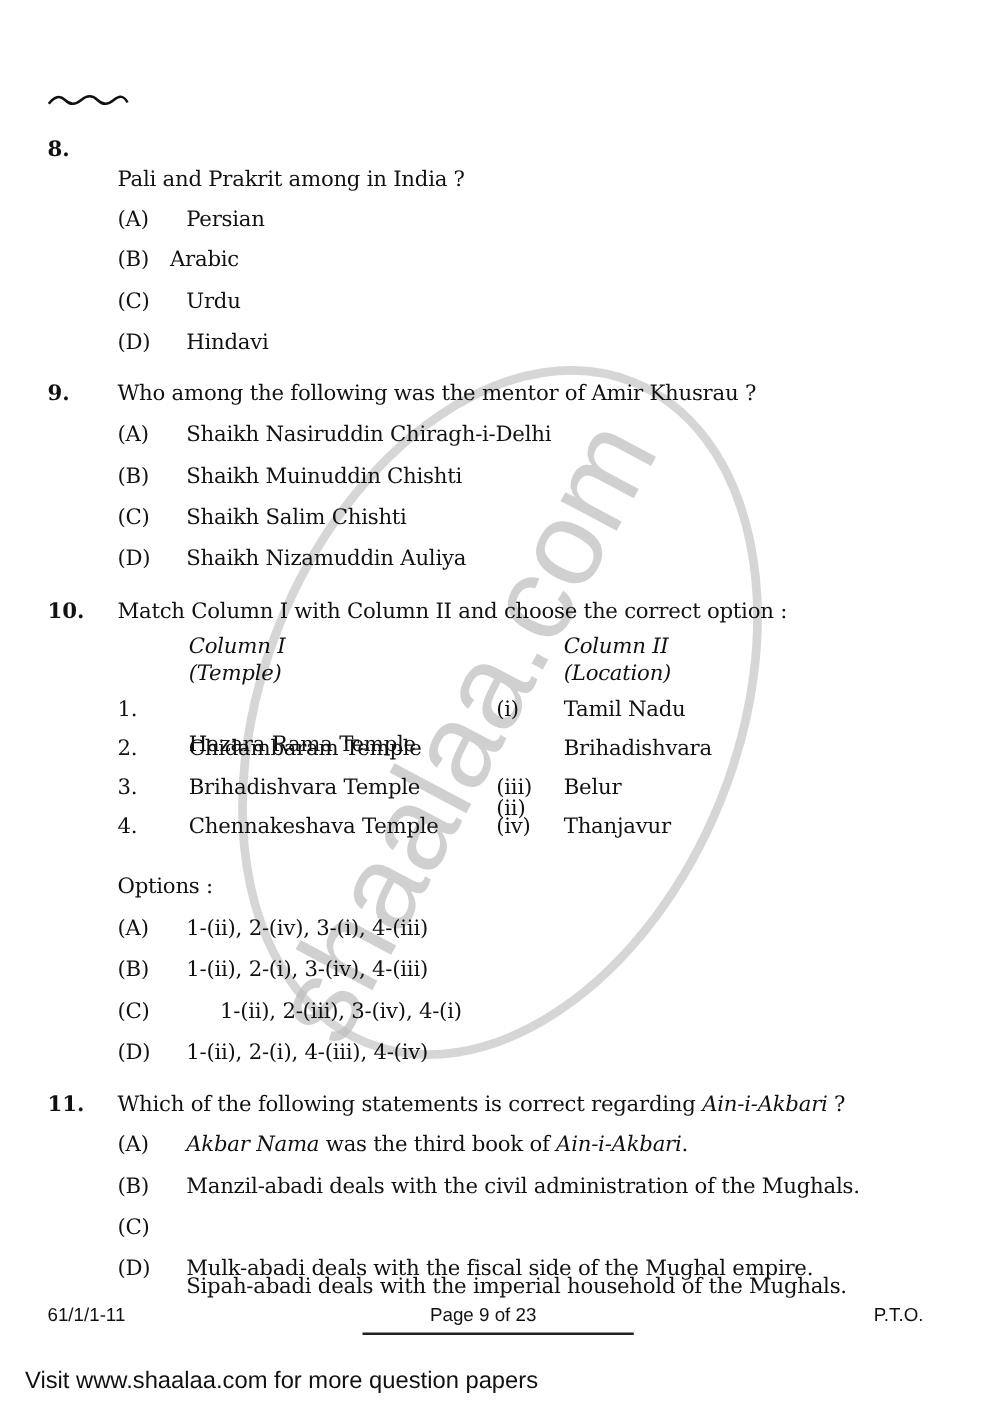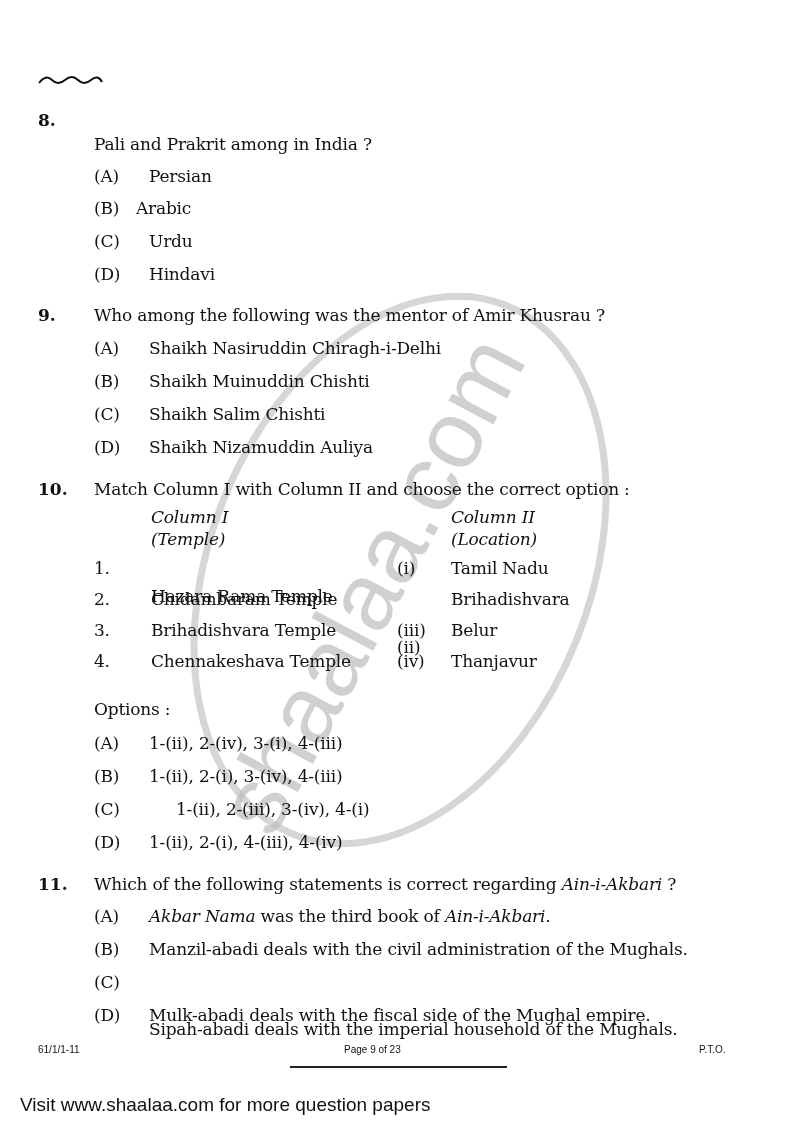--- a/index.html
+++ b/index.html
@@ -15,7 +15,7 @@
     .it { font-style: italic; }
     .wave { position: absolute; left: 38px; top: 72px; }
     .watermark { position: absolute; left: 0; top: 0; pointer-events: none; }
-    .footer-text { font-family: "Liberation Sans", sans-serif; font-size: 10px; }
+    .footer-text { font-family: "Liberation Sans", sans-serif; font-size: 15px; }
     .footer-center { }
     .footer-line { position: absolute; left: 290px; top: 1066px; width: 217px; height: 2px; background: #222; }
     .visit { font-family: "Liberation Sans", sans-serif; font-size: 19px; color: #111; }

